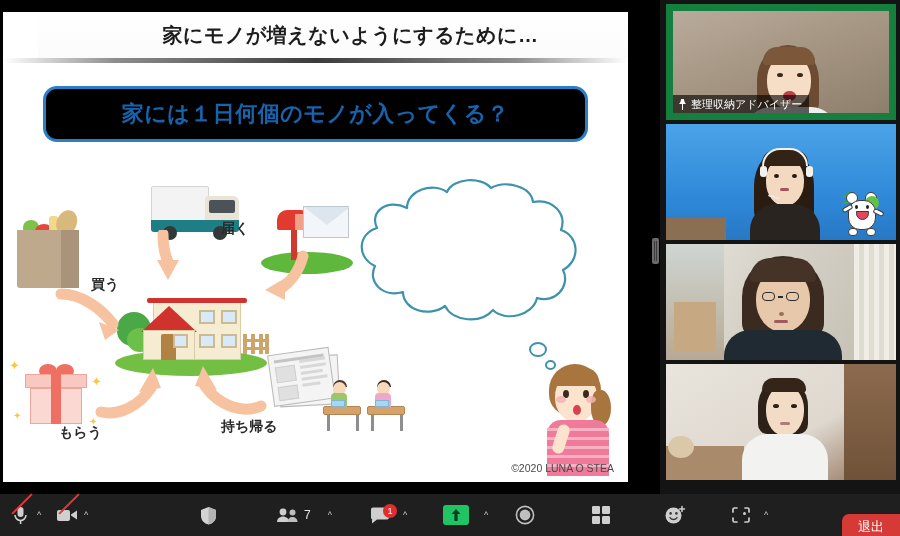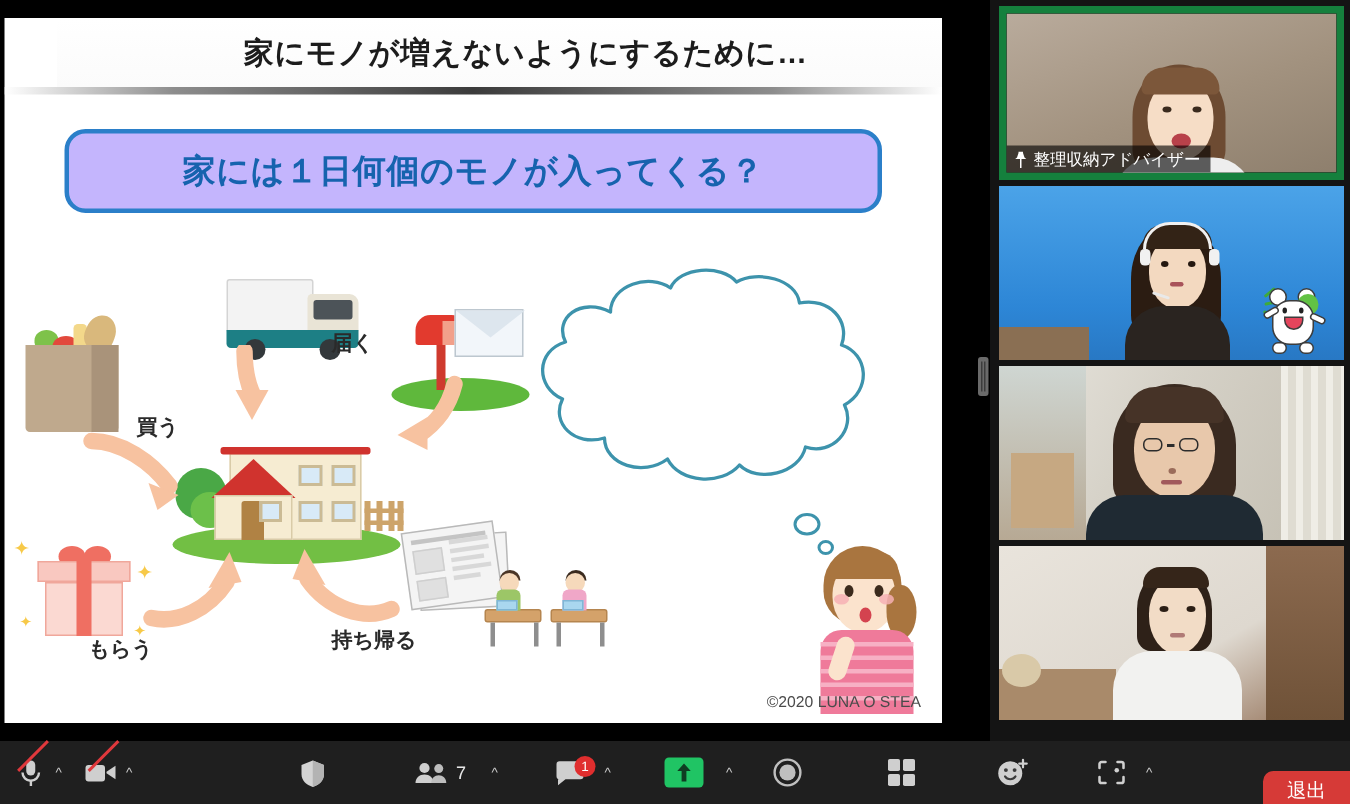--- a/index.html
+++ b/index.html
@@ -32,7 +32,7 @@
   }
   #headline-box {
     position:absolute; left:40px; top:74px; width:545px; height:56px;
-    border:3px solid #2b7fc9; border-radius:14px; background:#c4b5fd;
+    border:3px solid #2b7fc9; border-radius:14px; background:#000000;
     display:flex; align-items:center; justify-content:center;
   }
   #headline-text { font-size:22px; font-weight:bold; color:#1663ae; letter-spacing:.5px; white-space:nowrap; }

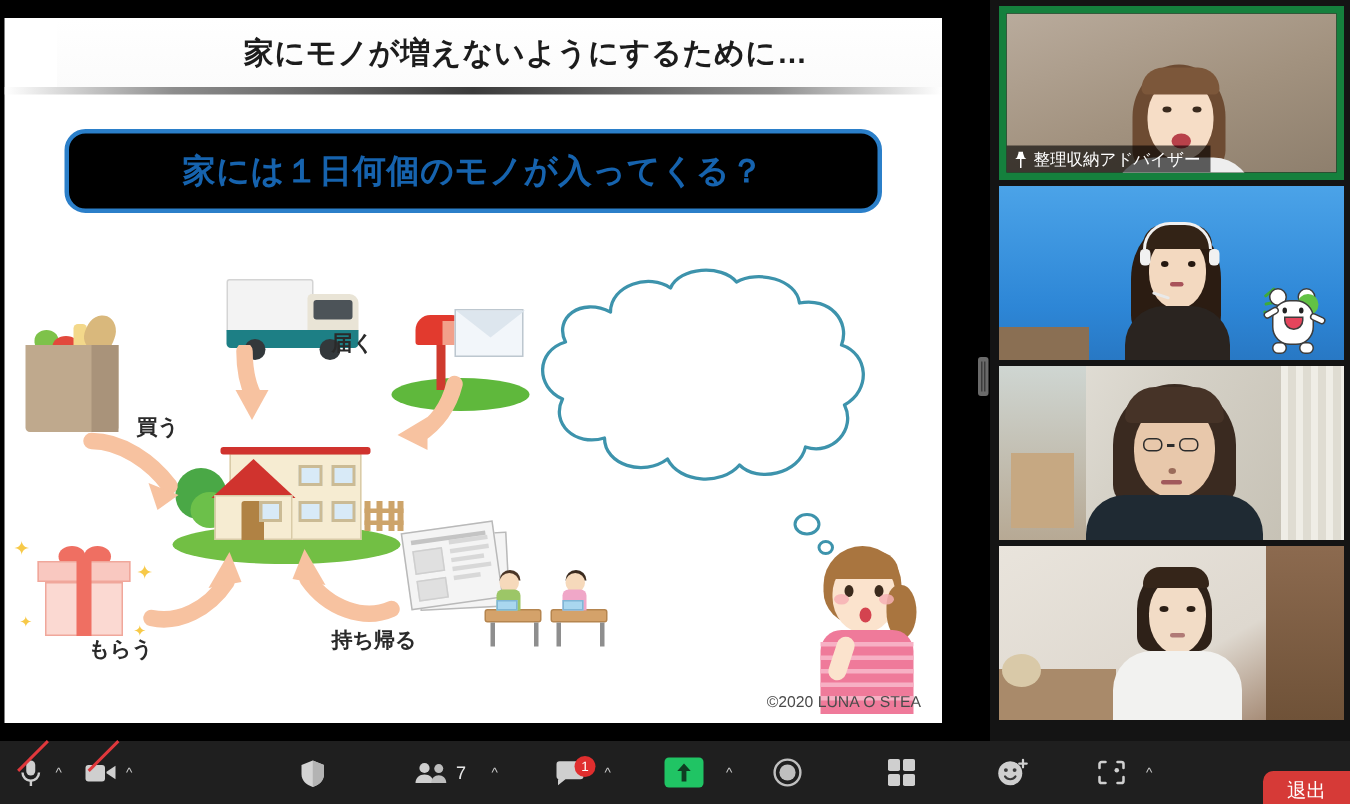--- a/index.html
+++ b/index.html
@@ -144,7 +144,7 @@
   
   #filmstrip { position:absolute; left:662px; top:0; width:238px; height:494px; background:#141414; padding:4px; }
   .tile { position:relative; width:100%; height:116px; margin-bottom:4px; overflow:hidden; background:#000; }
-  .tile.active { border:5px solid #15803d;text-align:center; }
+  .tile.active { border:7px solid #15803d;text-align:center; }
   .tile-video { position:absolute; inset:0; }
   .name-tag {
     position:absolute; left:0; bottom:0; height:18px; padding:0 7px 0 5px;

